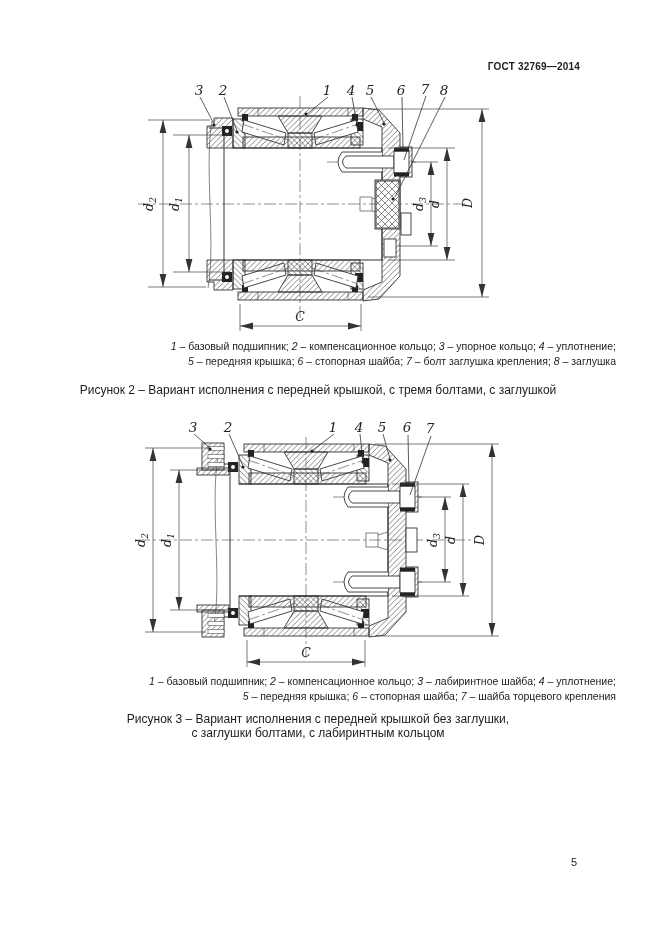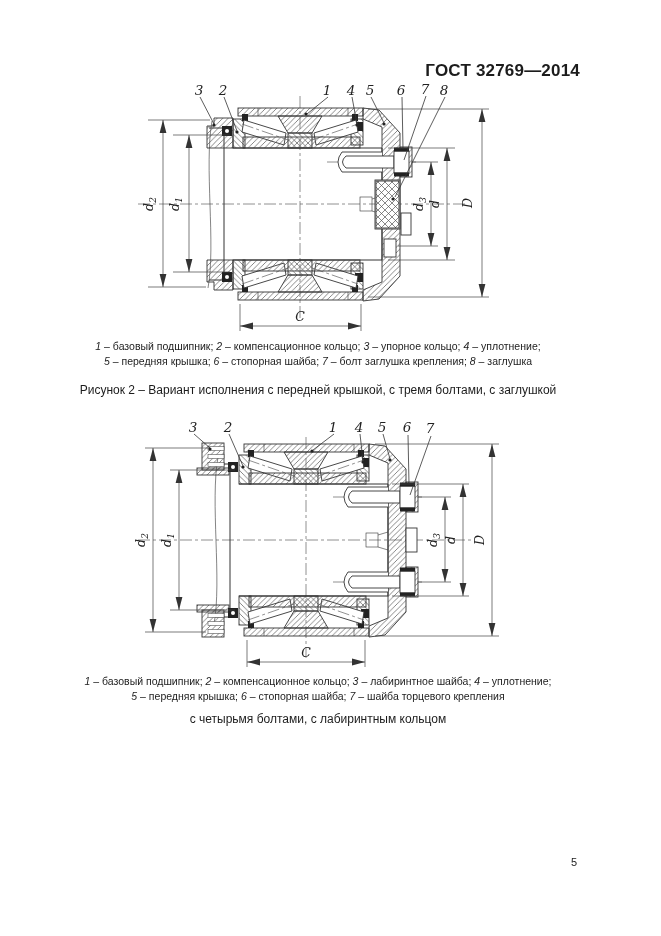--- a/index.html
+++ b/index.html
@@ -5,7 +5,7 @@
   html,body{margin:0;padding:0;background:#ffffff;}
   #page{position:relative;width:661px;height:936px;background:#fff;overflow:hidden;
         font-family:"Liberation Sans",sans-serif;color:#1c1c1c;}
-  .hdr{position:absolute;top:61px;right:81px;font-size:17px;font-weight:bold;letter-spacing:.2px;text-align:right;}
+  .hdr{position:absolute;top:61px;right:81px;font-size:10px;font-weight:bold;letter-spacing:.2px;text-align:right;}
   .legend{position:absolute;left:20px;width:596px;text-align:center;font-size:10.5px;line-height:15px;}
   .legend i{font-style:italic;}
   .figcap{position:absolute;left:20px;width:596px;text-align:center;font-size:12px;line-height:14px;}

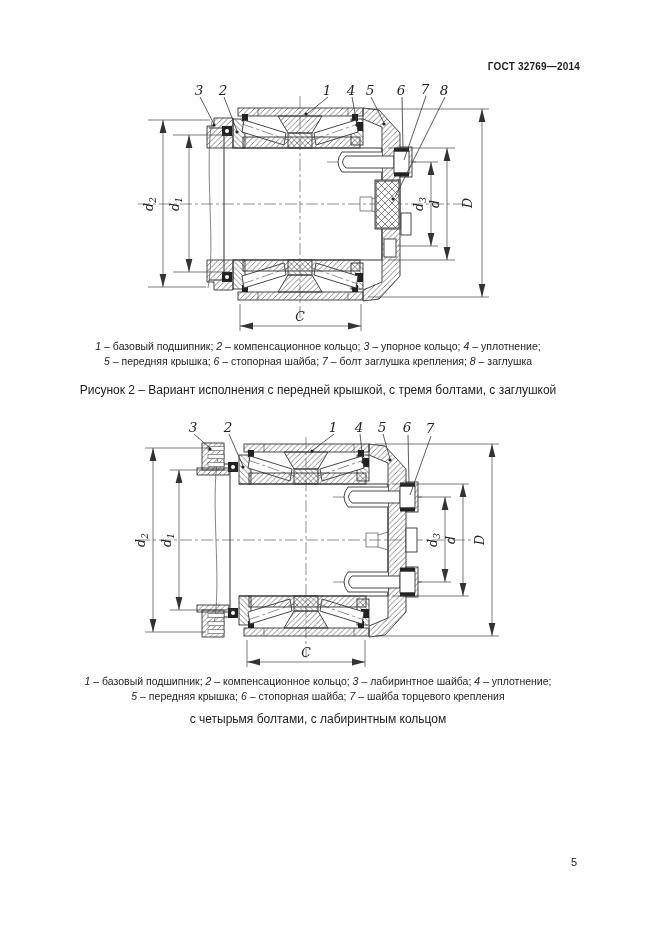--- a/index.html
+++ b/index.html
@@ -6,7 +6,7 @@
   #page{position:relative;width:661px;height:936px;background:#fff;overflow:hidden;
         font-family:"Liberation Sans",sans-serif;color:#1c1c1c;}
   .hdr{position:absolute;top:61px;right:81px;font-size:10px;font-weight:bold;letter-spacing:.2px;text-align:right;}
-  .legend{position:absolute;left:20px;width:596px;text-align:center;font-size:10.5px;line-height:15px;}
+  .legend{position:absolute;left:20px;width:596px;text-align:right;font-size:10.5px;line-height:15px;}
   .legend i{font-style:italic;}
   .figcap{position:absolute;left:20px;width:596px;text-align:center;font-size:12px;line-height:14px;}
   .pgnum{position:absolute;top:856px;left:571px;font-size:11px;}

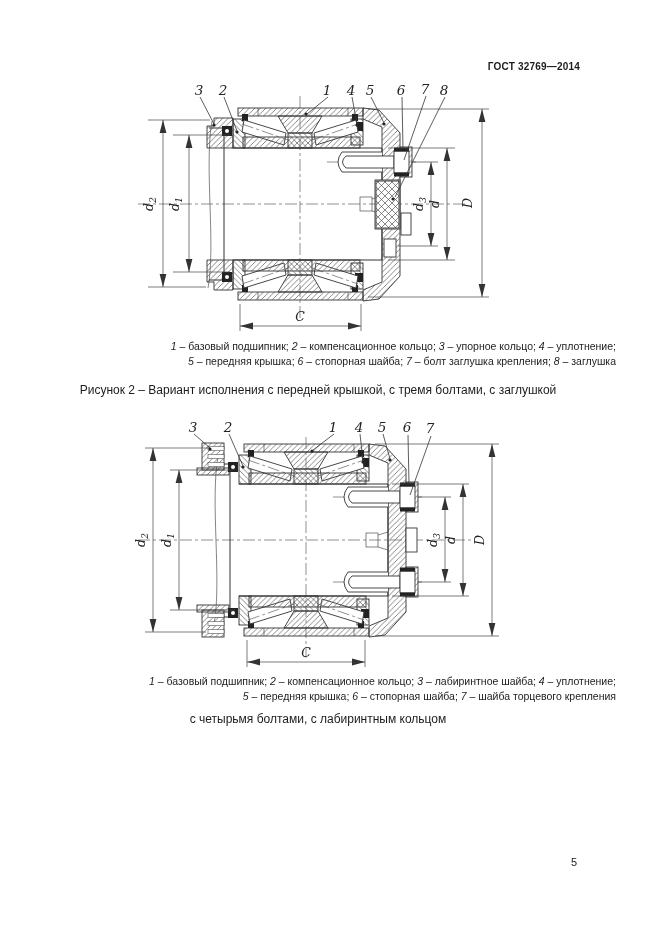--- a/index.html
+++ b/index.html
@@ -368,6 +368,7 @@
     <div><span><i>5</i> <span>– передняя крышка;</span></span> <span><i>6</i> <span>– стопорная шайба;</span></span> <span><i>7</i> <span>– шайба торцевого крепления</span></span></div>
   </div>
   <div class="figcap" style="top:712px;">
+    <div>Рисунок 3 – Вариант исполнения с передней крышкой без заглушки,</div>
     <div>с четырьмя болтами, с лабиринтным кольцом</div>
   </div>
 

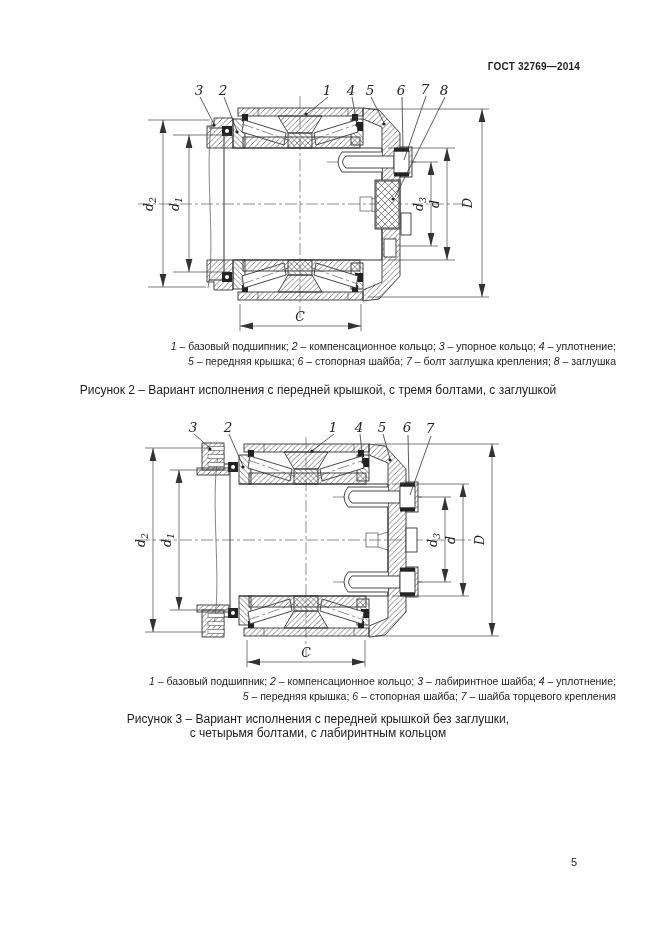--- a/index.html
+++ b/index.html
@@ -369,7 +369,7 @@
   </div>
   <div class="figcap" style="top:712px;">
     <div>Рисунок 3 – Вариант исполнения с передней крышкой без заглушки,</div>
-    <div>с четырьмя болтами, с лабиринтным кольцом</div>
+    <div>с заглушки болтами, с лабиринтным кольцом</div>
   </div>
 
   <div class="pgnum">5</div>

